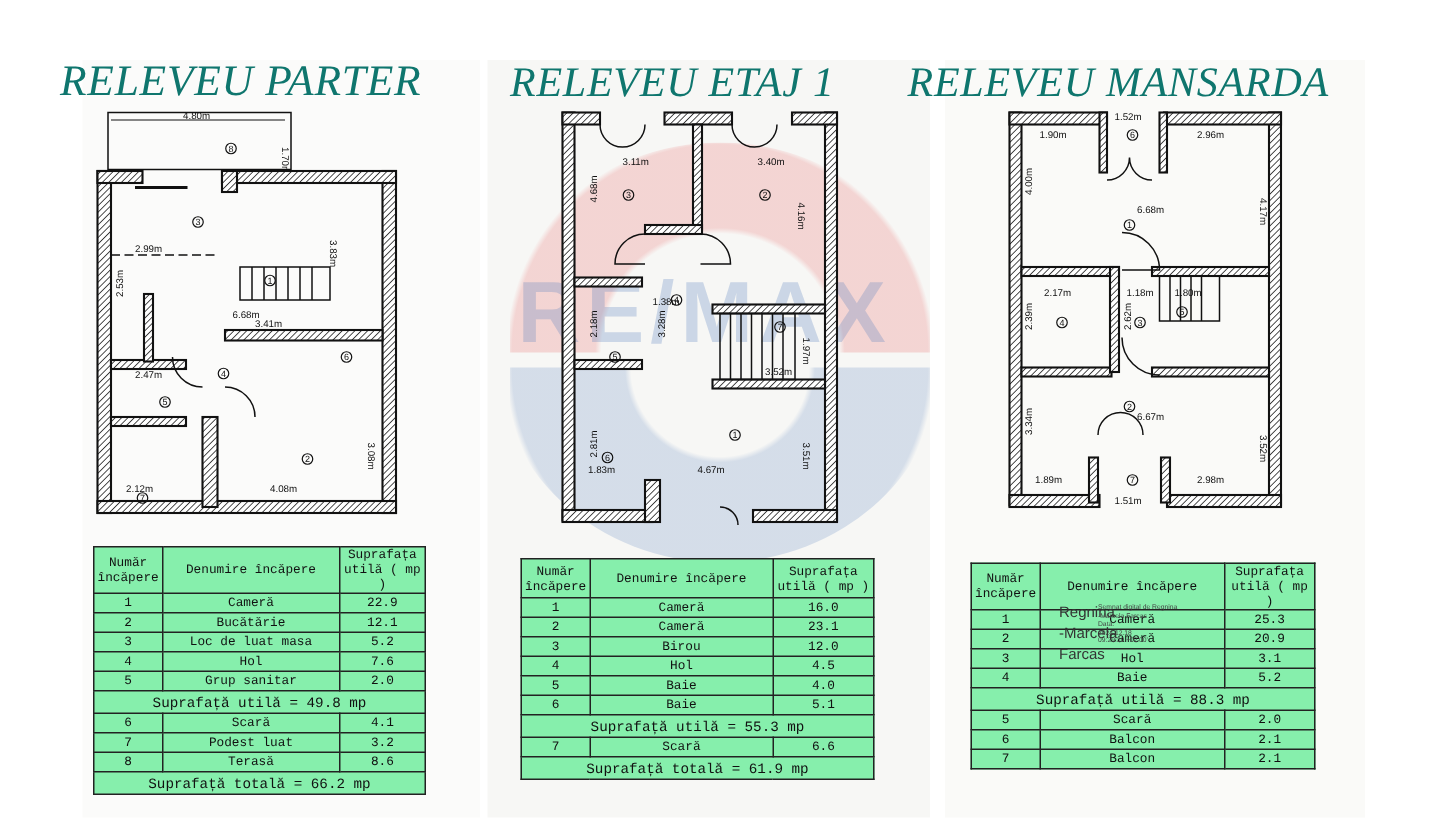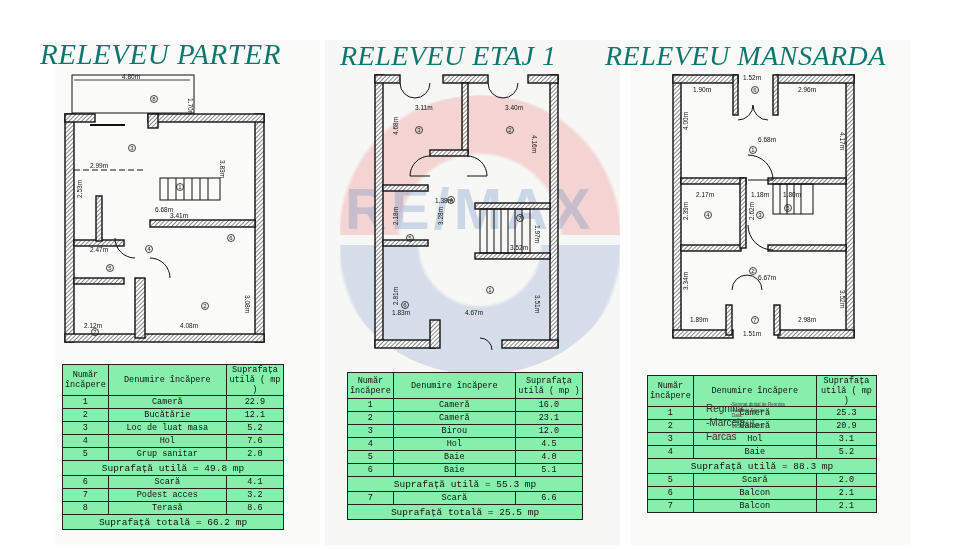--- a/index.html
+++ b/index.html
@@ -368,7 +368,7 @@
       </tr>
   <tr>
         <td>7</td>
-        <td>Podest acces</td>
+        <td>Podest luat</td>
         <td>3.2</td>
       </tr>
   <tr>

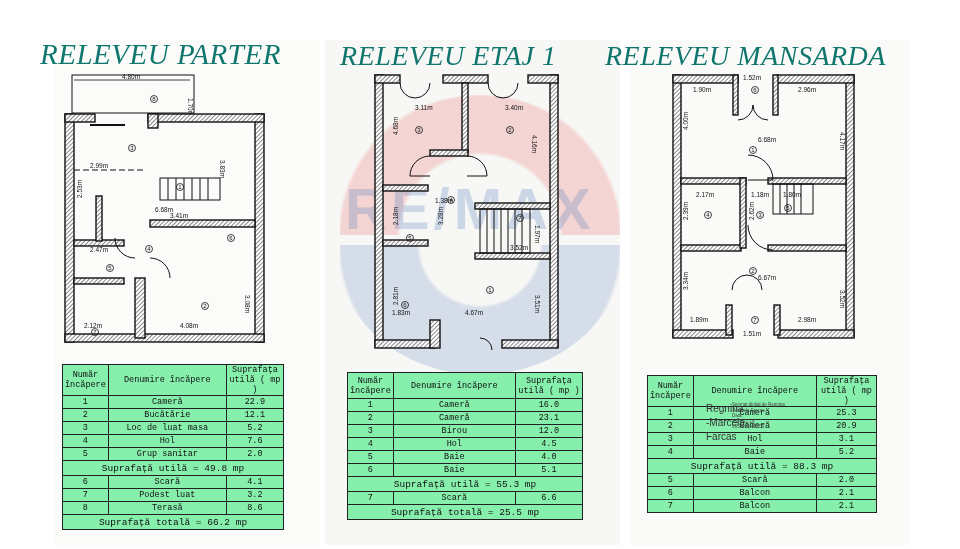--- a/index.html
+++ b/index.html
@@ -433,7 +433,7 @@
         <td>6.6</td>
       </tr>
   <tr>
-        <td colspan="3" class="sum">Suprafață totală = 25.5 mp</td>
+        <td colspan="3" class="sum">Suprafață totală = 61.9 mp</td>
       </tr>
 </tbody>
   </table>

